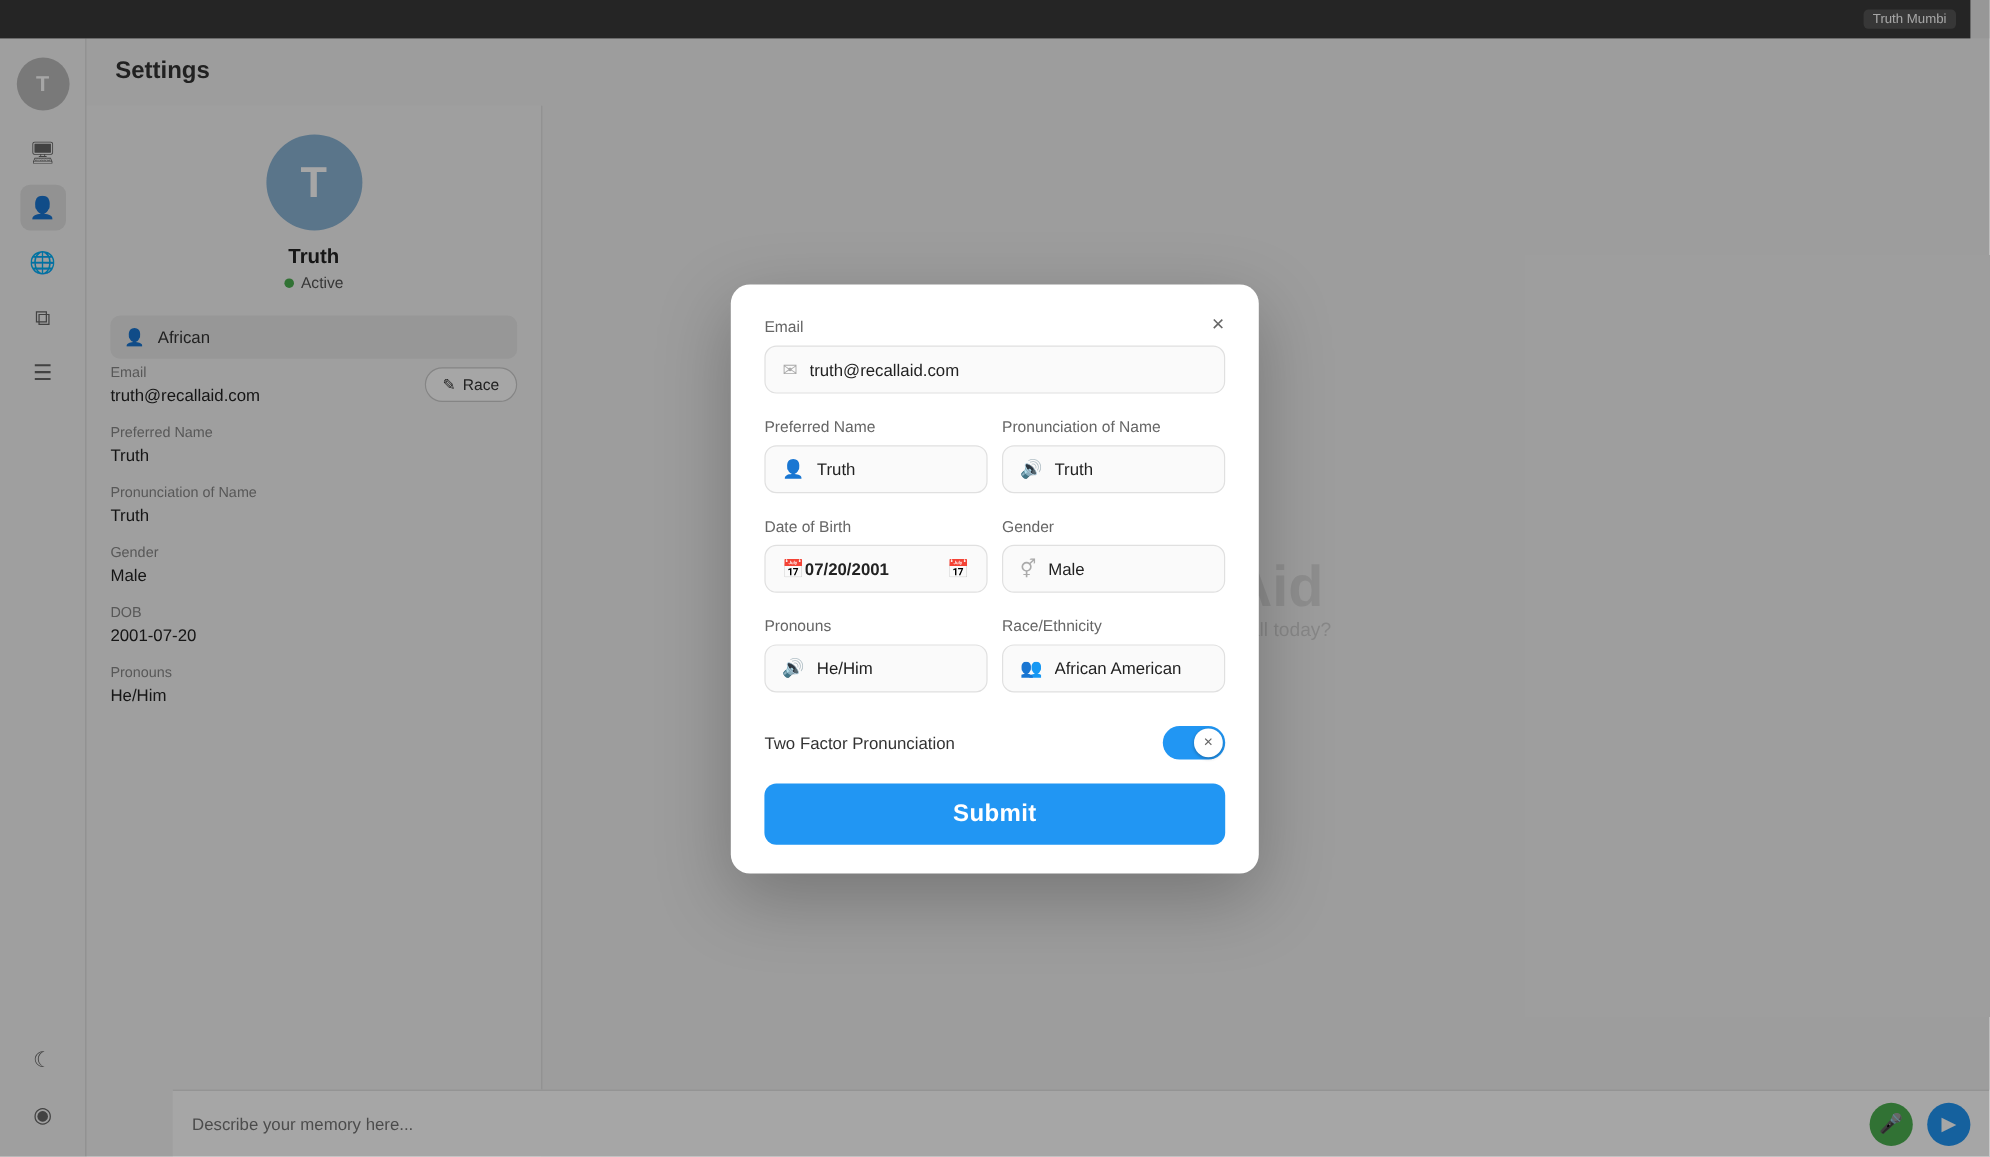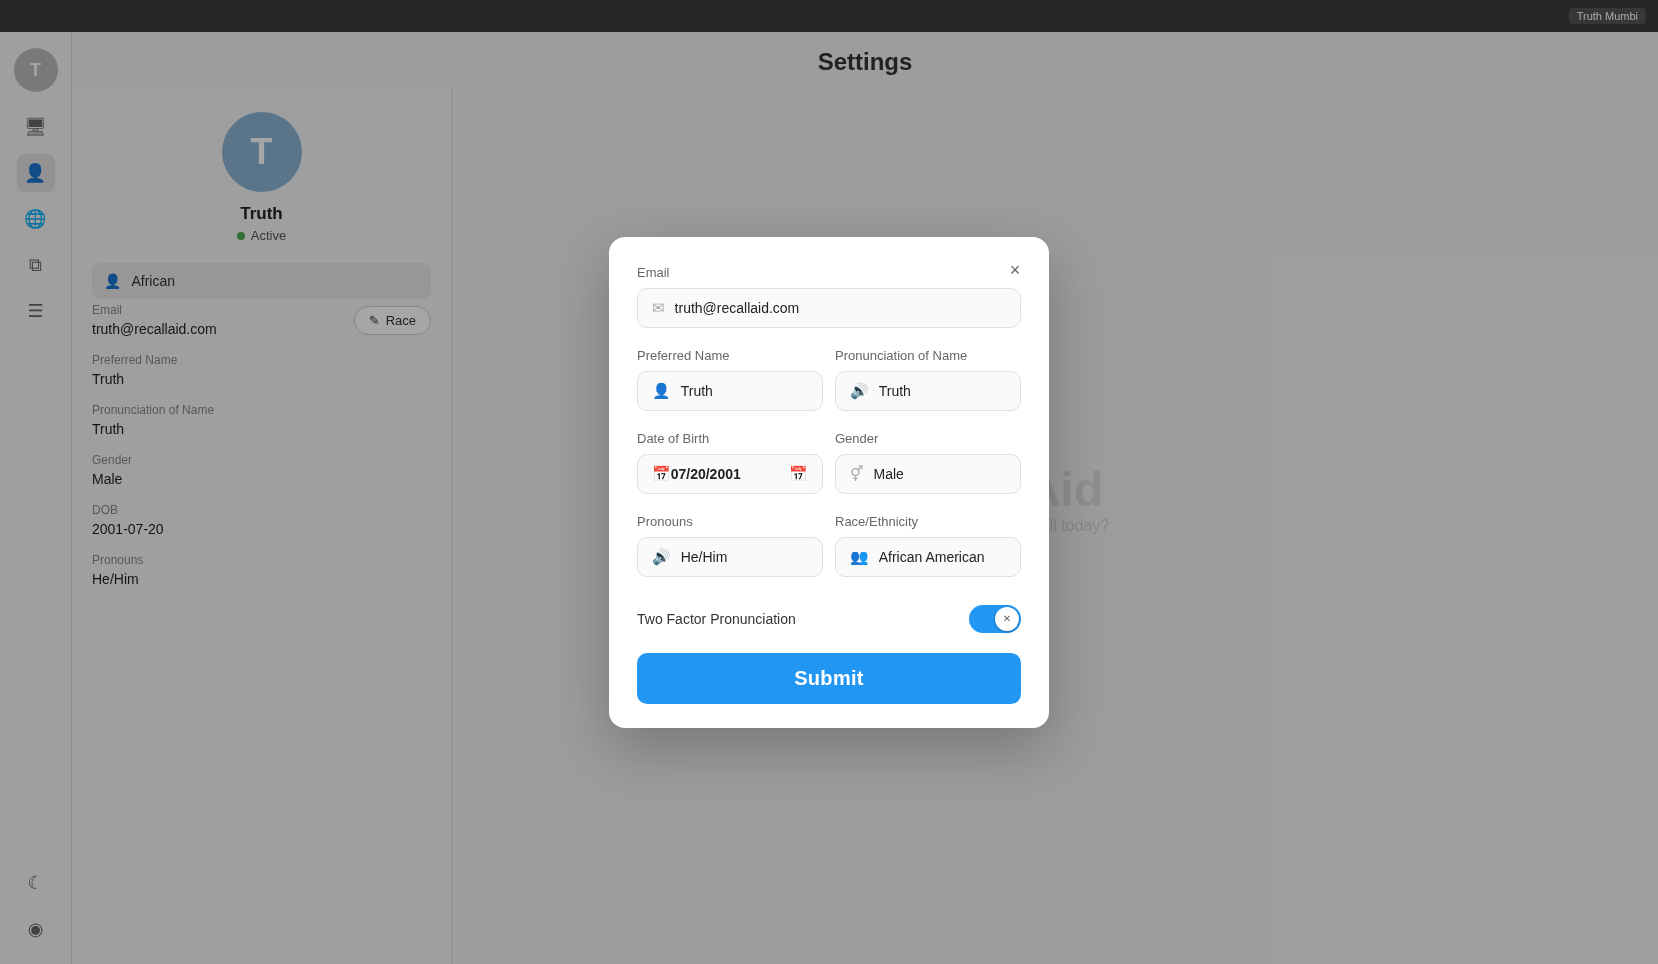--- a/index.html
+++ b/index.html
@@ -15,7 +15,7 @@
     
     .top-bar {
       position: absolute;
-      top: 0; left: 0; right: 0;
+      top: 0; left: 0; right: 16px;
       height: 32px;
       background: #3a3a3a;
       display: flex;

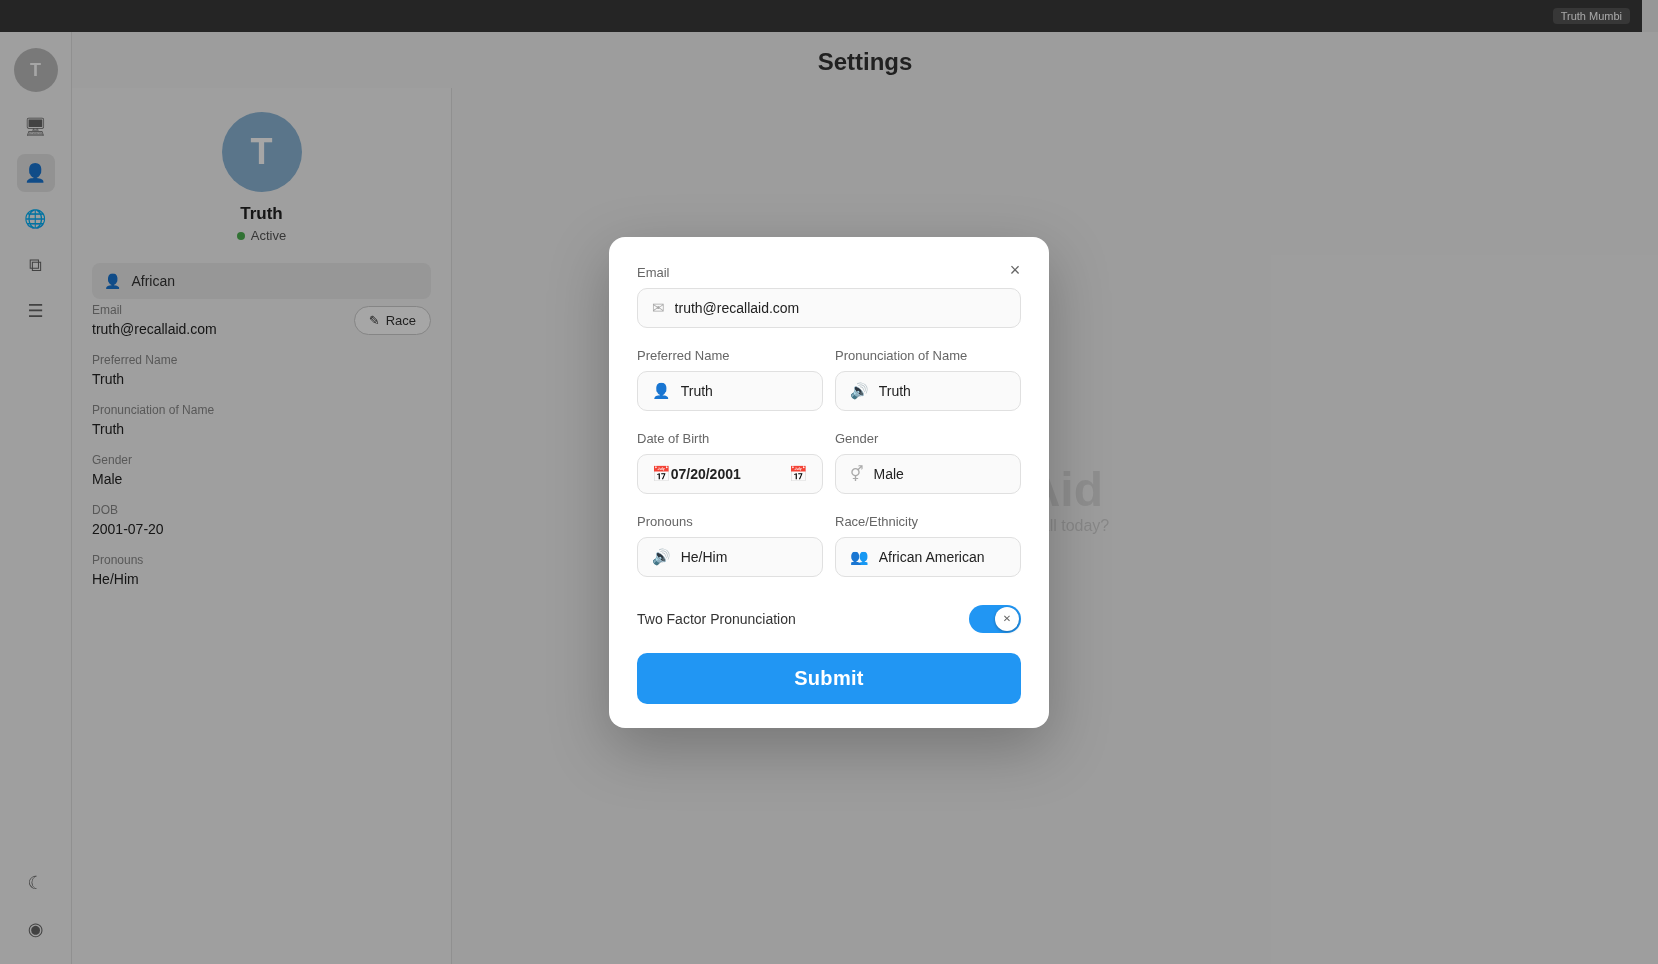--- a/index.html
+++ b/index.html
@@ -92,10 +92,9 @@
     
     .settings-header {
       padding: 16px 24px 12px;
-      font-size: 24px;
+      font-size: 20px;
       font-weight: 600;
       color: #333;
-      text-align: center;
     }
 
     

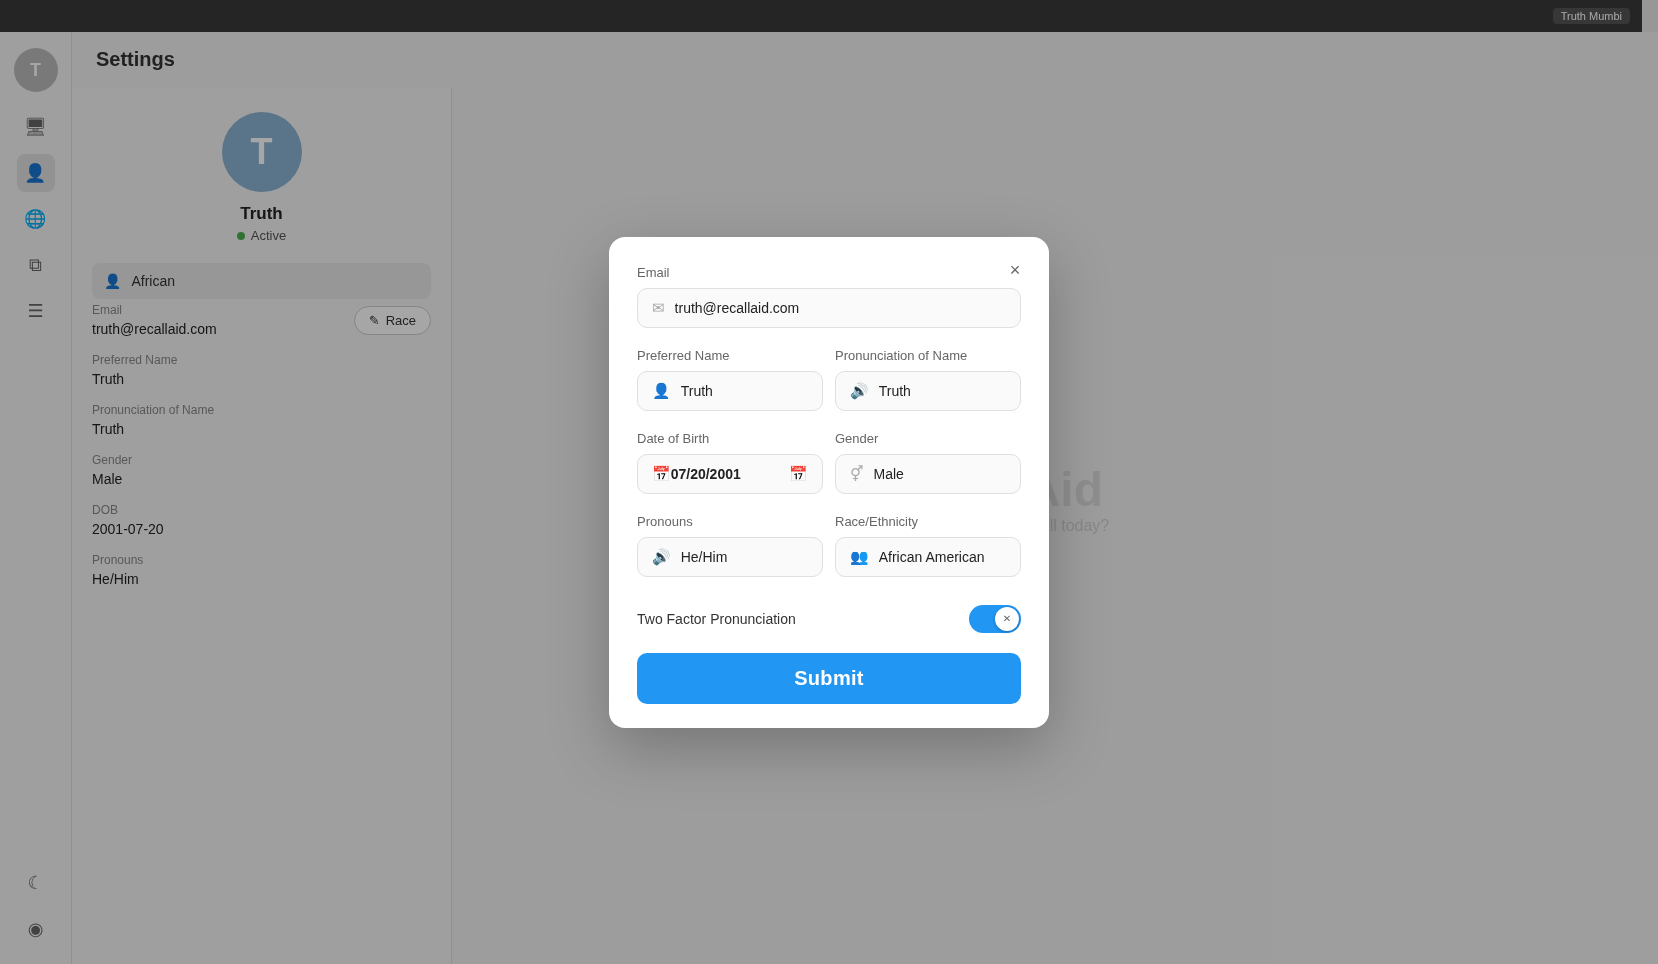--- a/index.html
+++ b/index.html
@@ -499,6 +499,11 @@
     </div>
   </div>
 
+  <div class="bottom-bar">
+    <input class="bottom-input" type="text" placeholder="Describe your memory here..." style="">
+    <button class="bottom-btn btn-mic">🎤</button>
+    <button class="bottom-btn btn-play">▶</button>
+  </div>
 </div>
 
 <div class="overlay">

